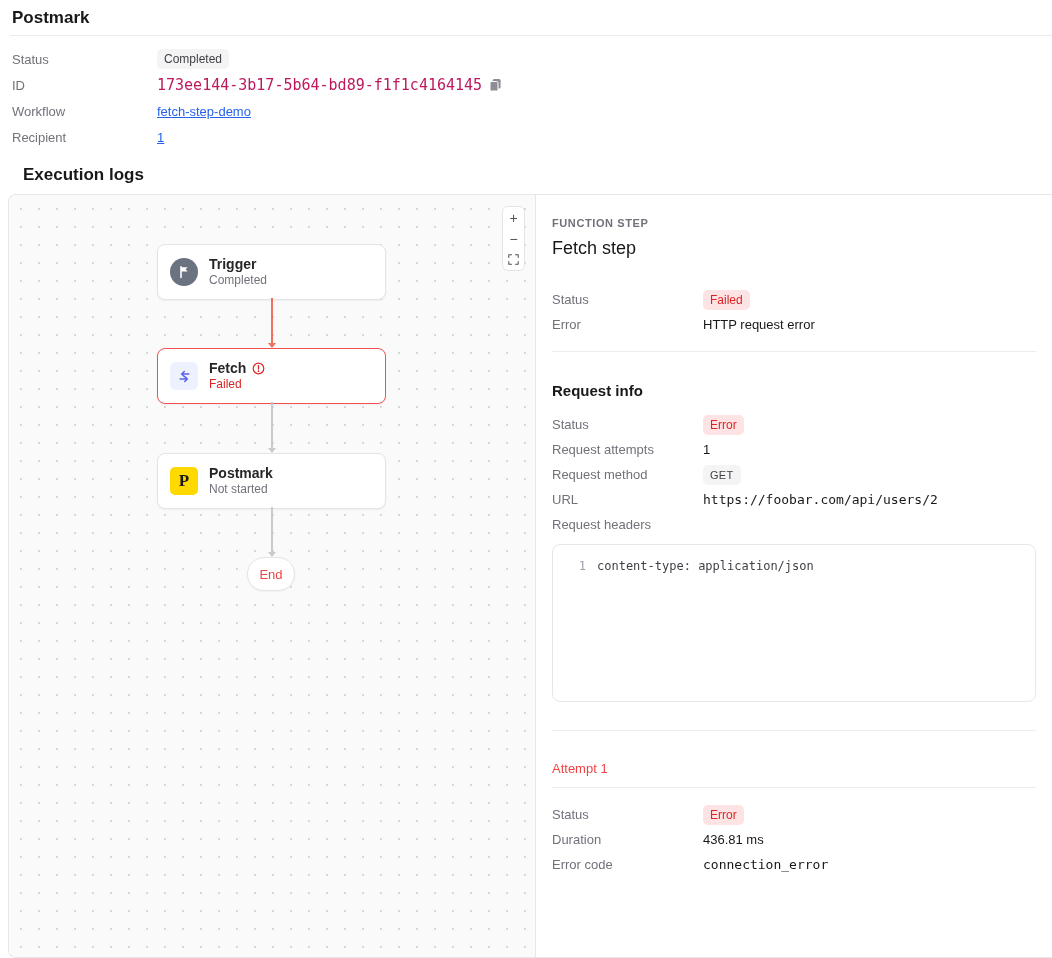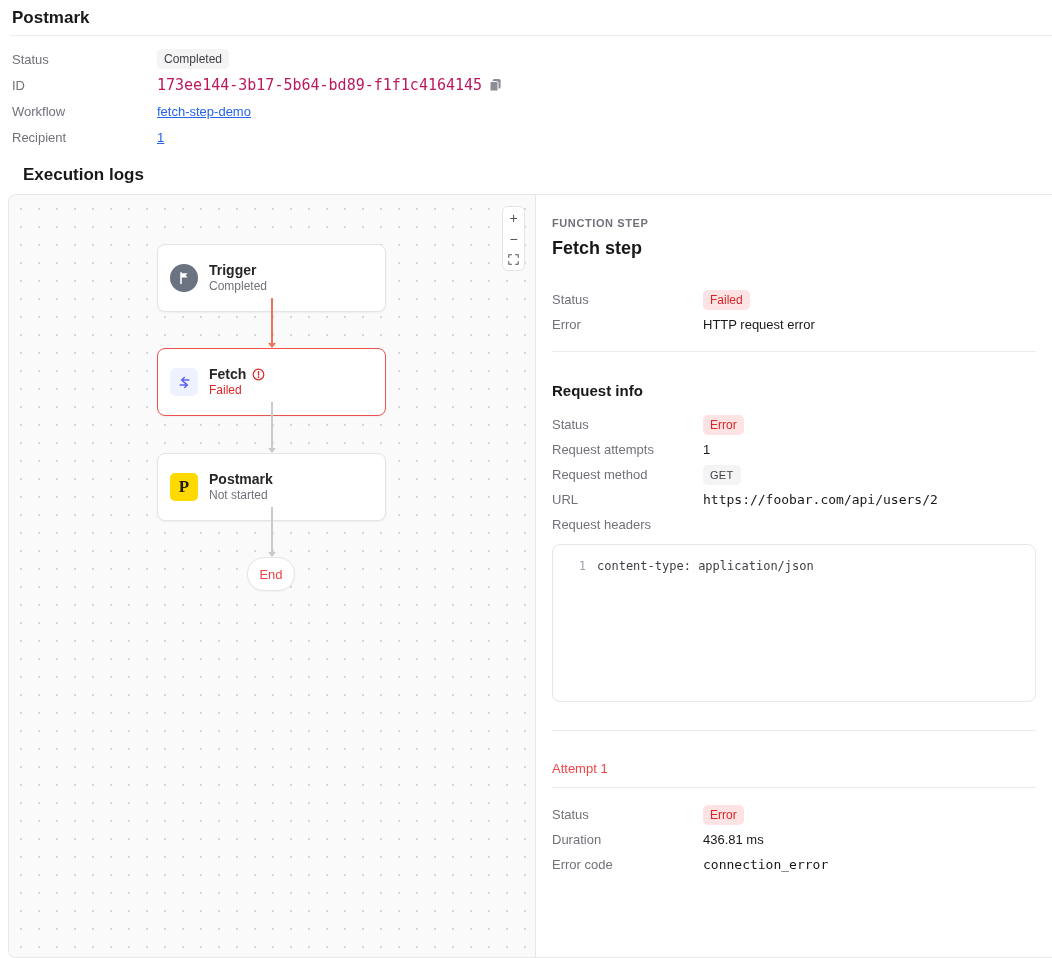--- a/index.html
+++ b/index.html
@@ -83,7 +83,7 @@
   
   .details { flex:1; padding:22px 16px 0; overflow:hidden; }
   .kicker { font-size:11px; font-weight:600; letter-spacing:0.6px; color:#71717a; }
-  .step-title { font-size:18px; font-weight:700; margin-top:9px; color:#18181b; }
+  .step-title { font-size:18px; font-weight:400; margin-top:9px; color:#18181b; }
   .drow { display:flex; align-items:center; height:25px; }
   .dlabel { width:151px; flex:none; color:#71717a; font-size:13px; }
   .dvalue { font-size:13px; color:#18181b; }

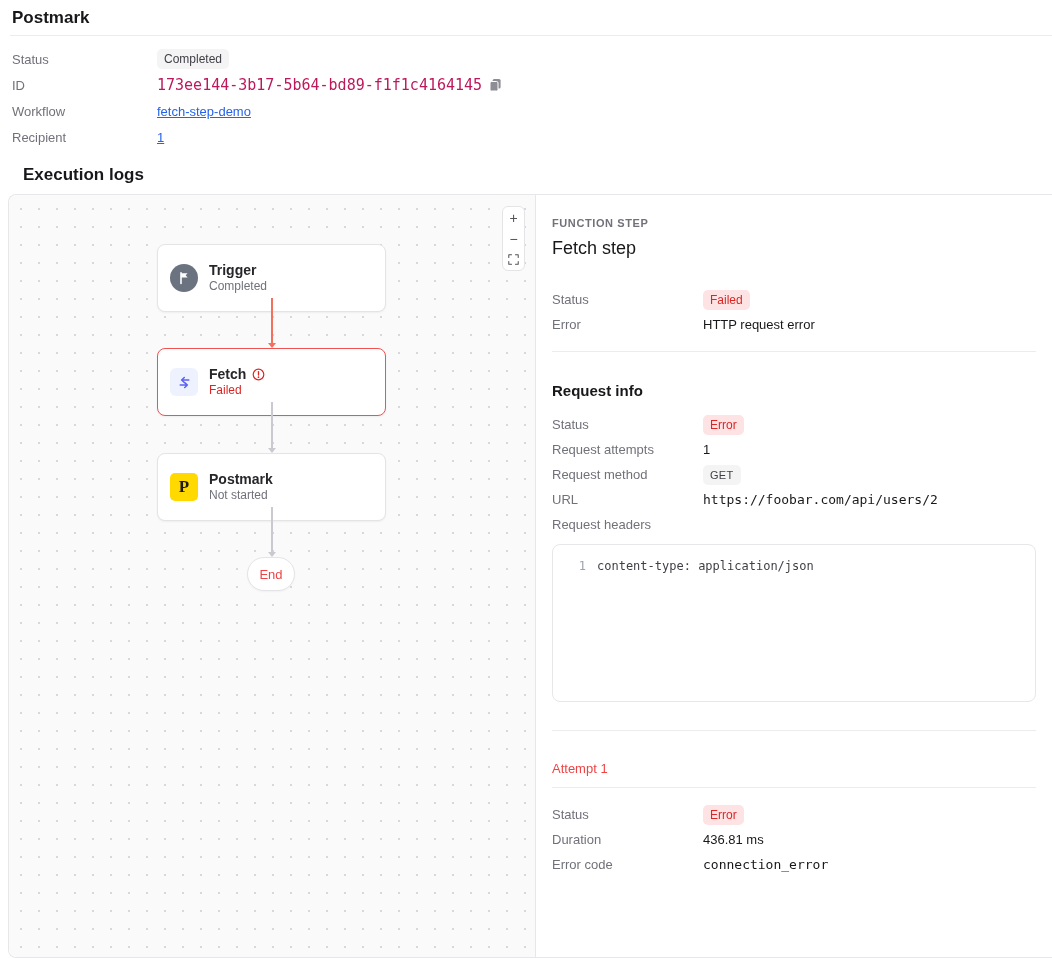--- a/index.html
+++ b/index.html
@@ -42,7 +42,7 @@
     overflow:hidden;
   }
   .node {
-    position:absolute; left:148px; width:229px; height:68px;
+    position:absolute; left:148px; width:229px; height:56px;
     background:#fff; border:1px solid #e4e4e7; border-radius:8px;
     display:flex; align-items:center; padding:0 12px; gap:11px;
     box-shadow:0 1px 2px rgba(0,0,0,0.05); cursor:pointer;

